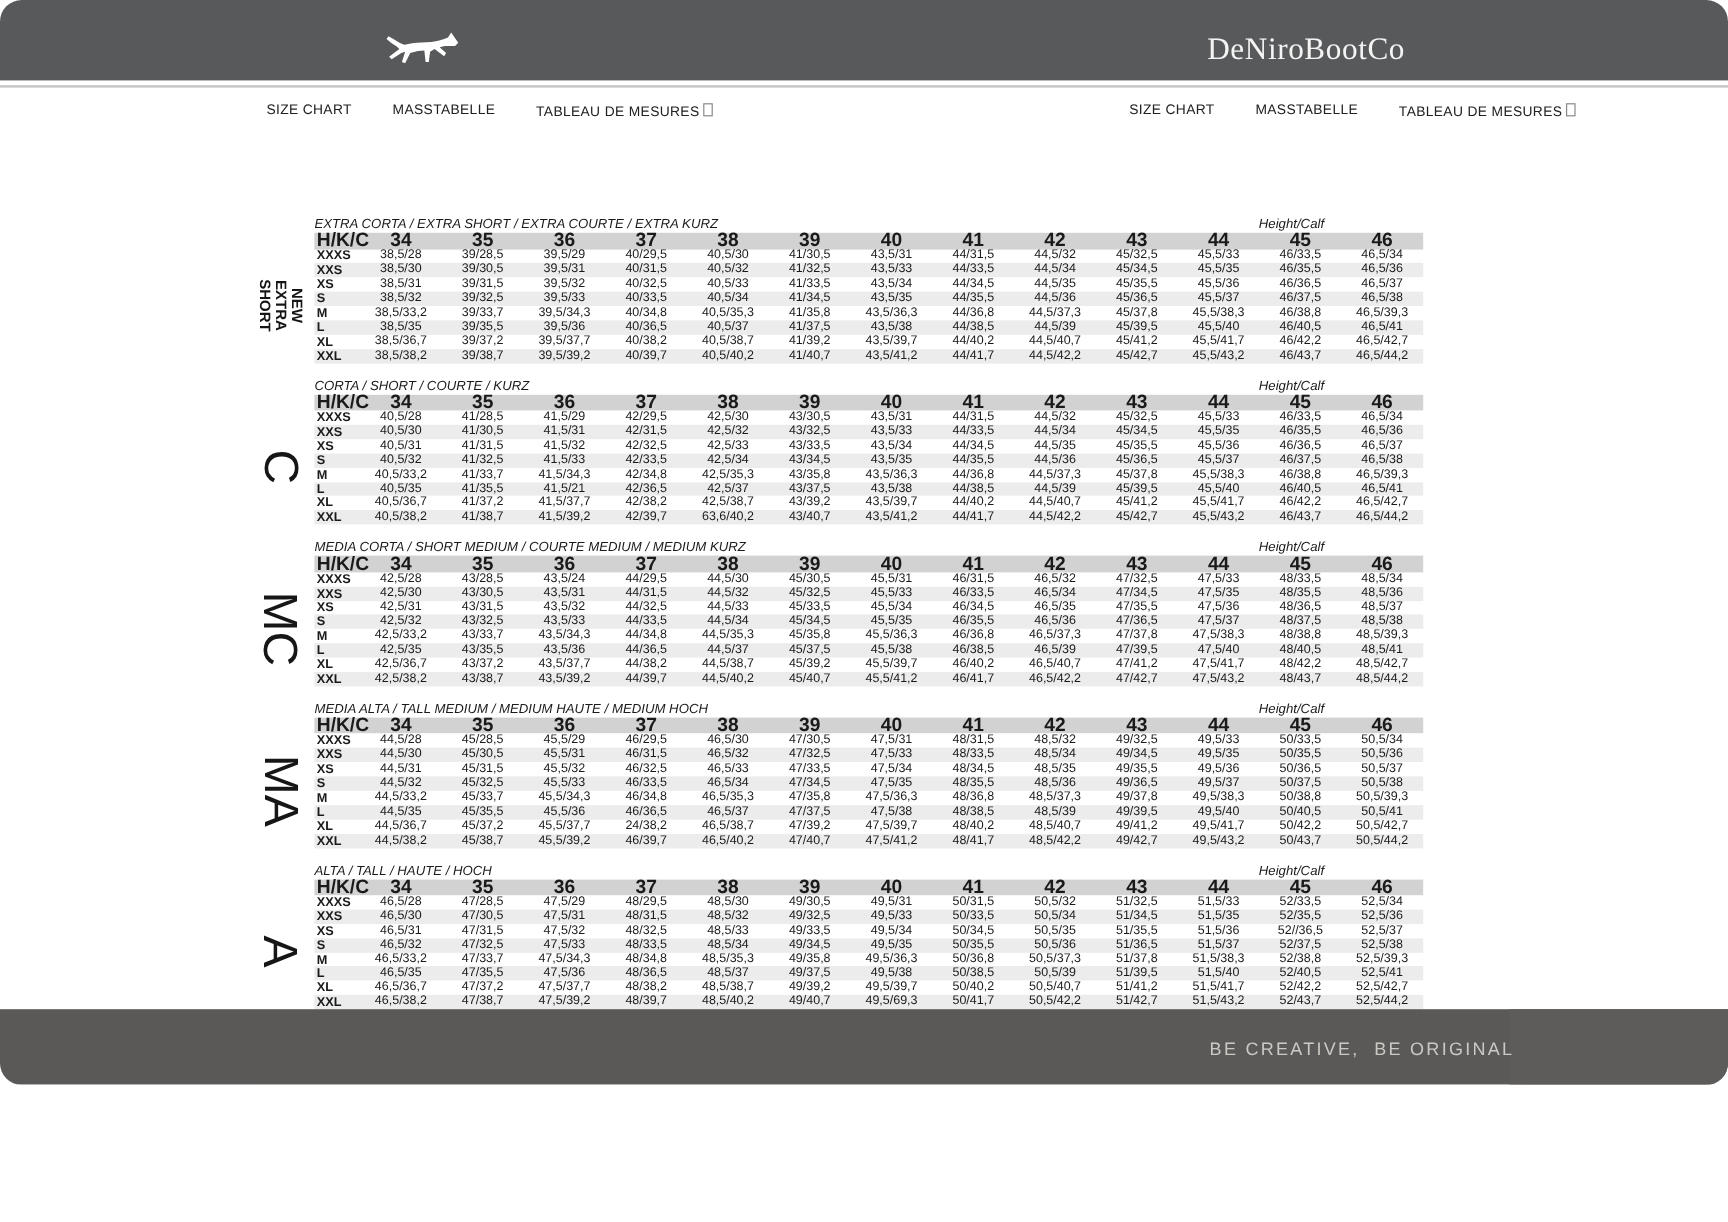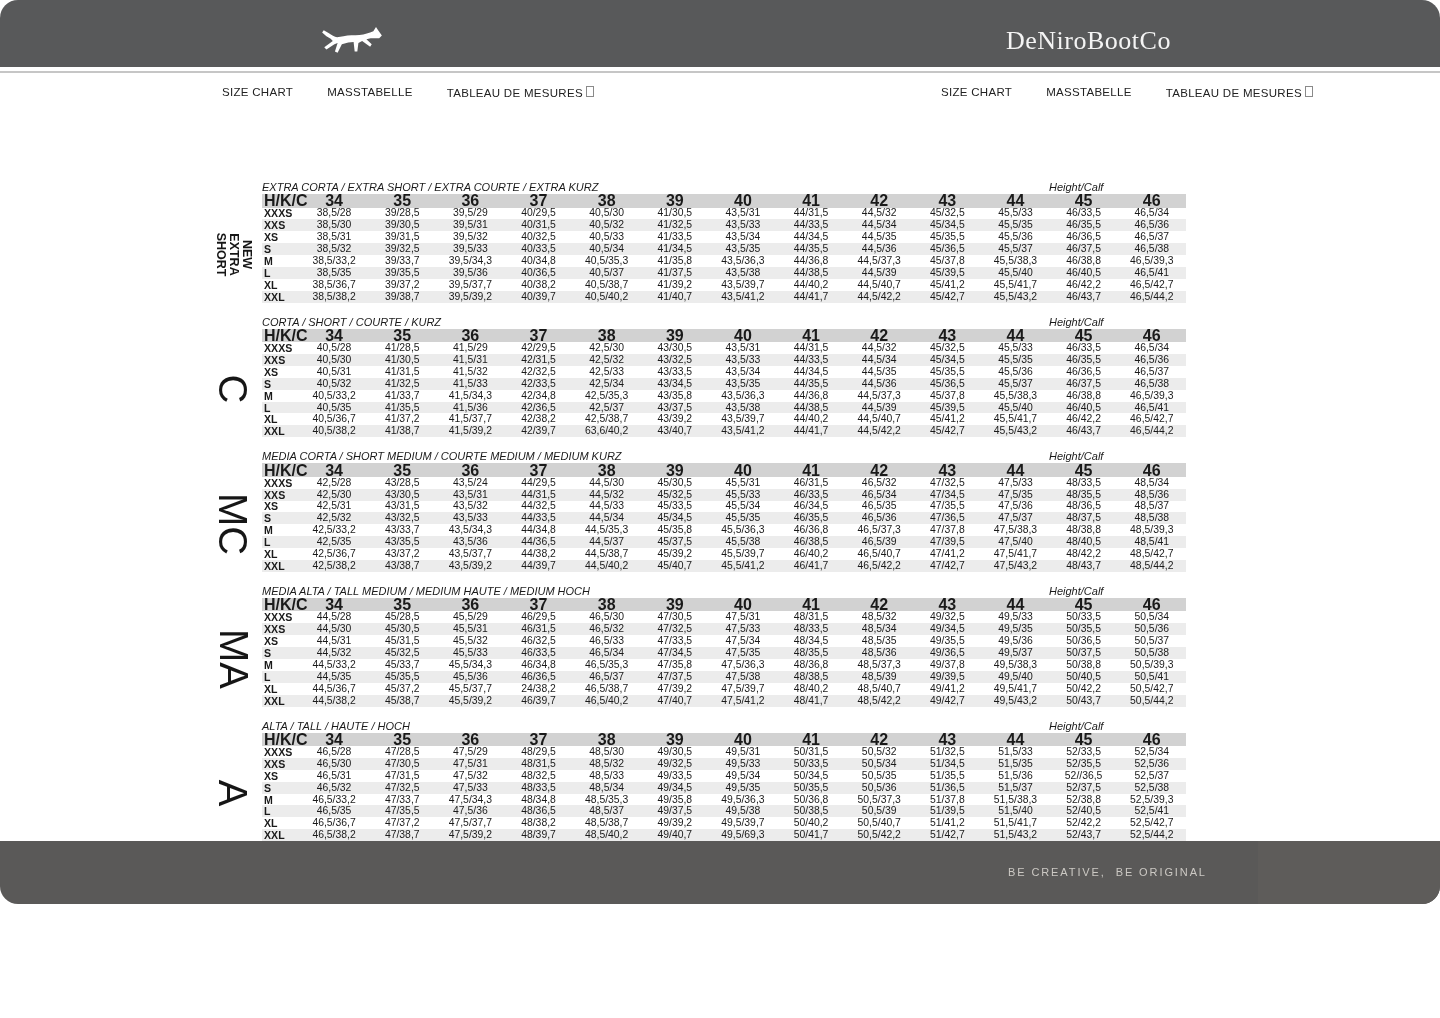--- a/index.html
+++ b/index.html
@@ -331,7 +331,7 @@
               <div class="c-label">L</div>
               <div class="c-size">40,5/35</div>
               <div class="c-size">41/35,5</div>
-              <div class="c-size">41,5/36</div>
+              <div class="c-size">41,5/21</div>
               <div class="c-size">42/36,5</div>
               <div class="c-size">42,5/37</div>
               <div class="c-size">43/37,5</div>

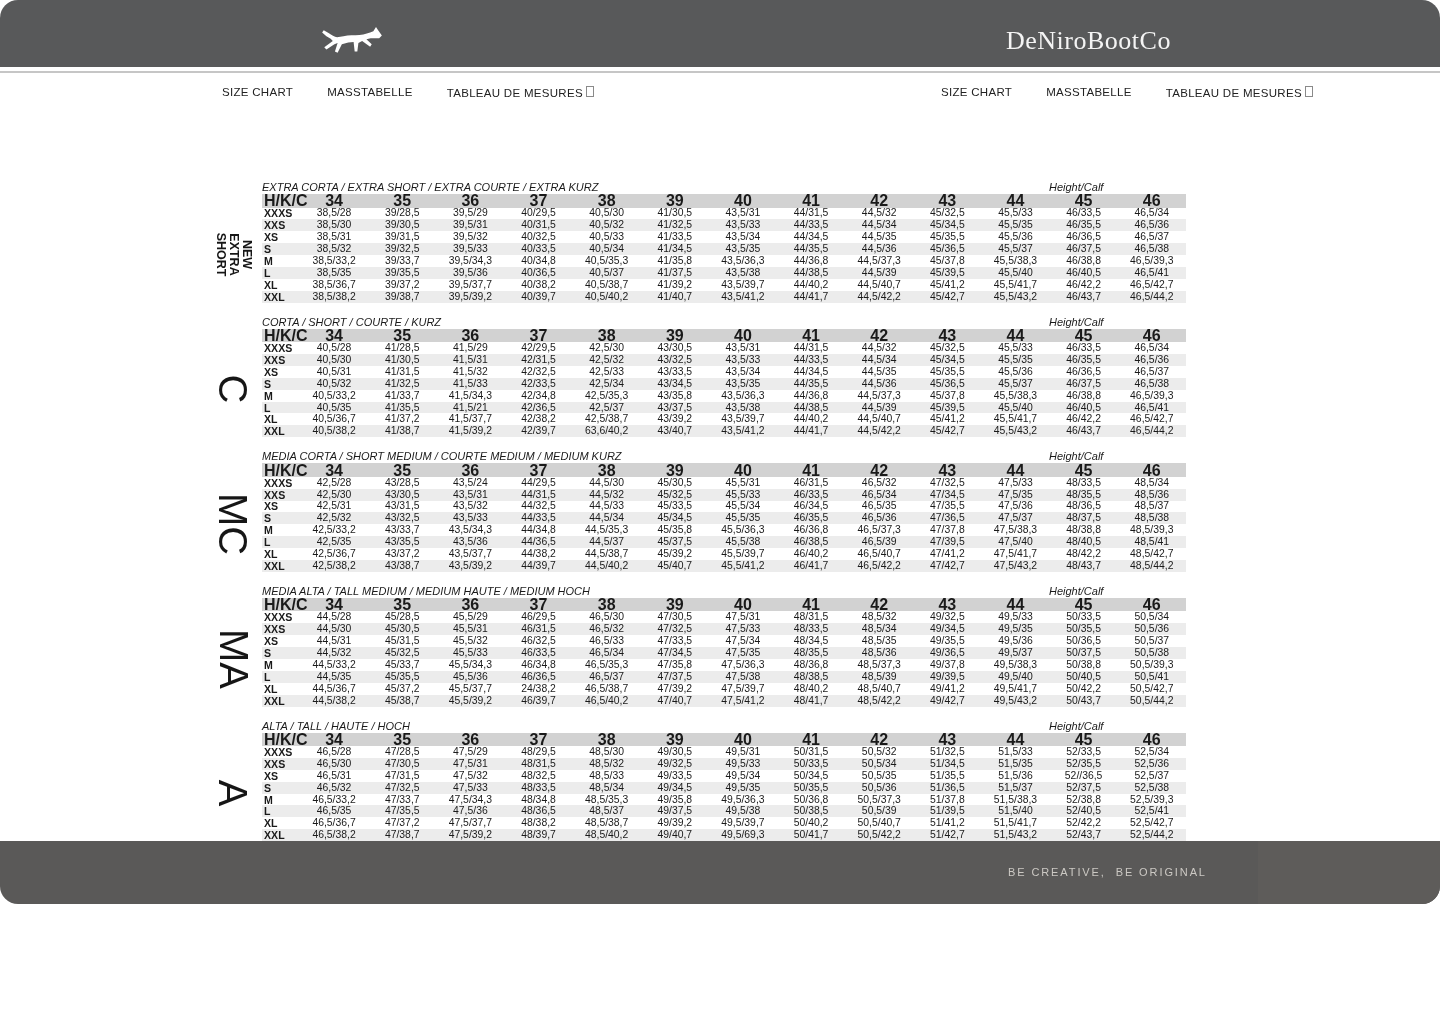--- a/index.html
+++ b/index.html
@@ -43,7 +43,7 @@
   
   .botbar { position:absolute; left:0; bottom:0; width:1440px; height:63px; background:#5a5958; }
   .botbar-right { position:absolute; right:0; top:0; width:182px; height:63px; background:#5e5c5a; }
-  .tagline { position:absolute; left:1008px; top:25px; font-size:11px; letter-spacing:1.9px; color:#ccc9c4; white-space:pre; }
+  .tagline { position:absolute; left:1008px; top:25px; font-size:15px; letter-spacing:1.9px; color:#ccc9c4; white-space:pre; }
 </style>
 </head>
 <body>

